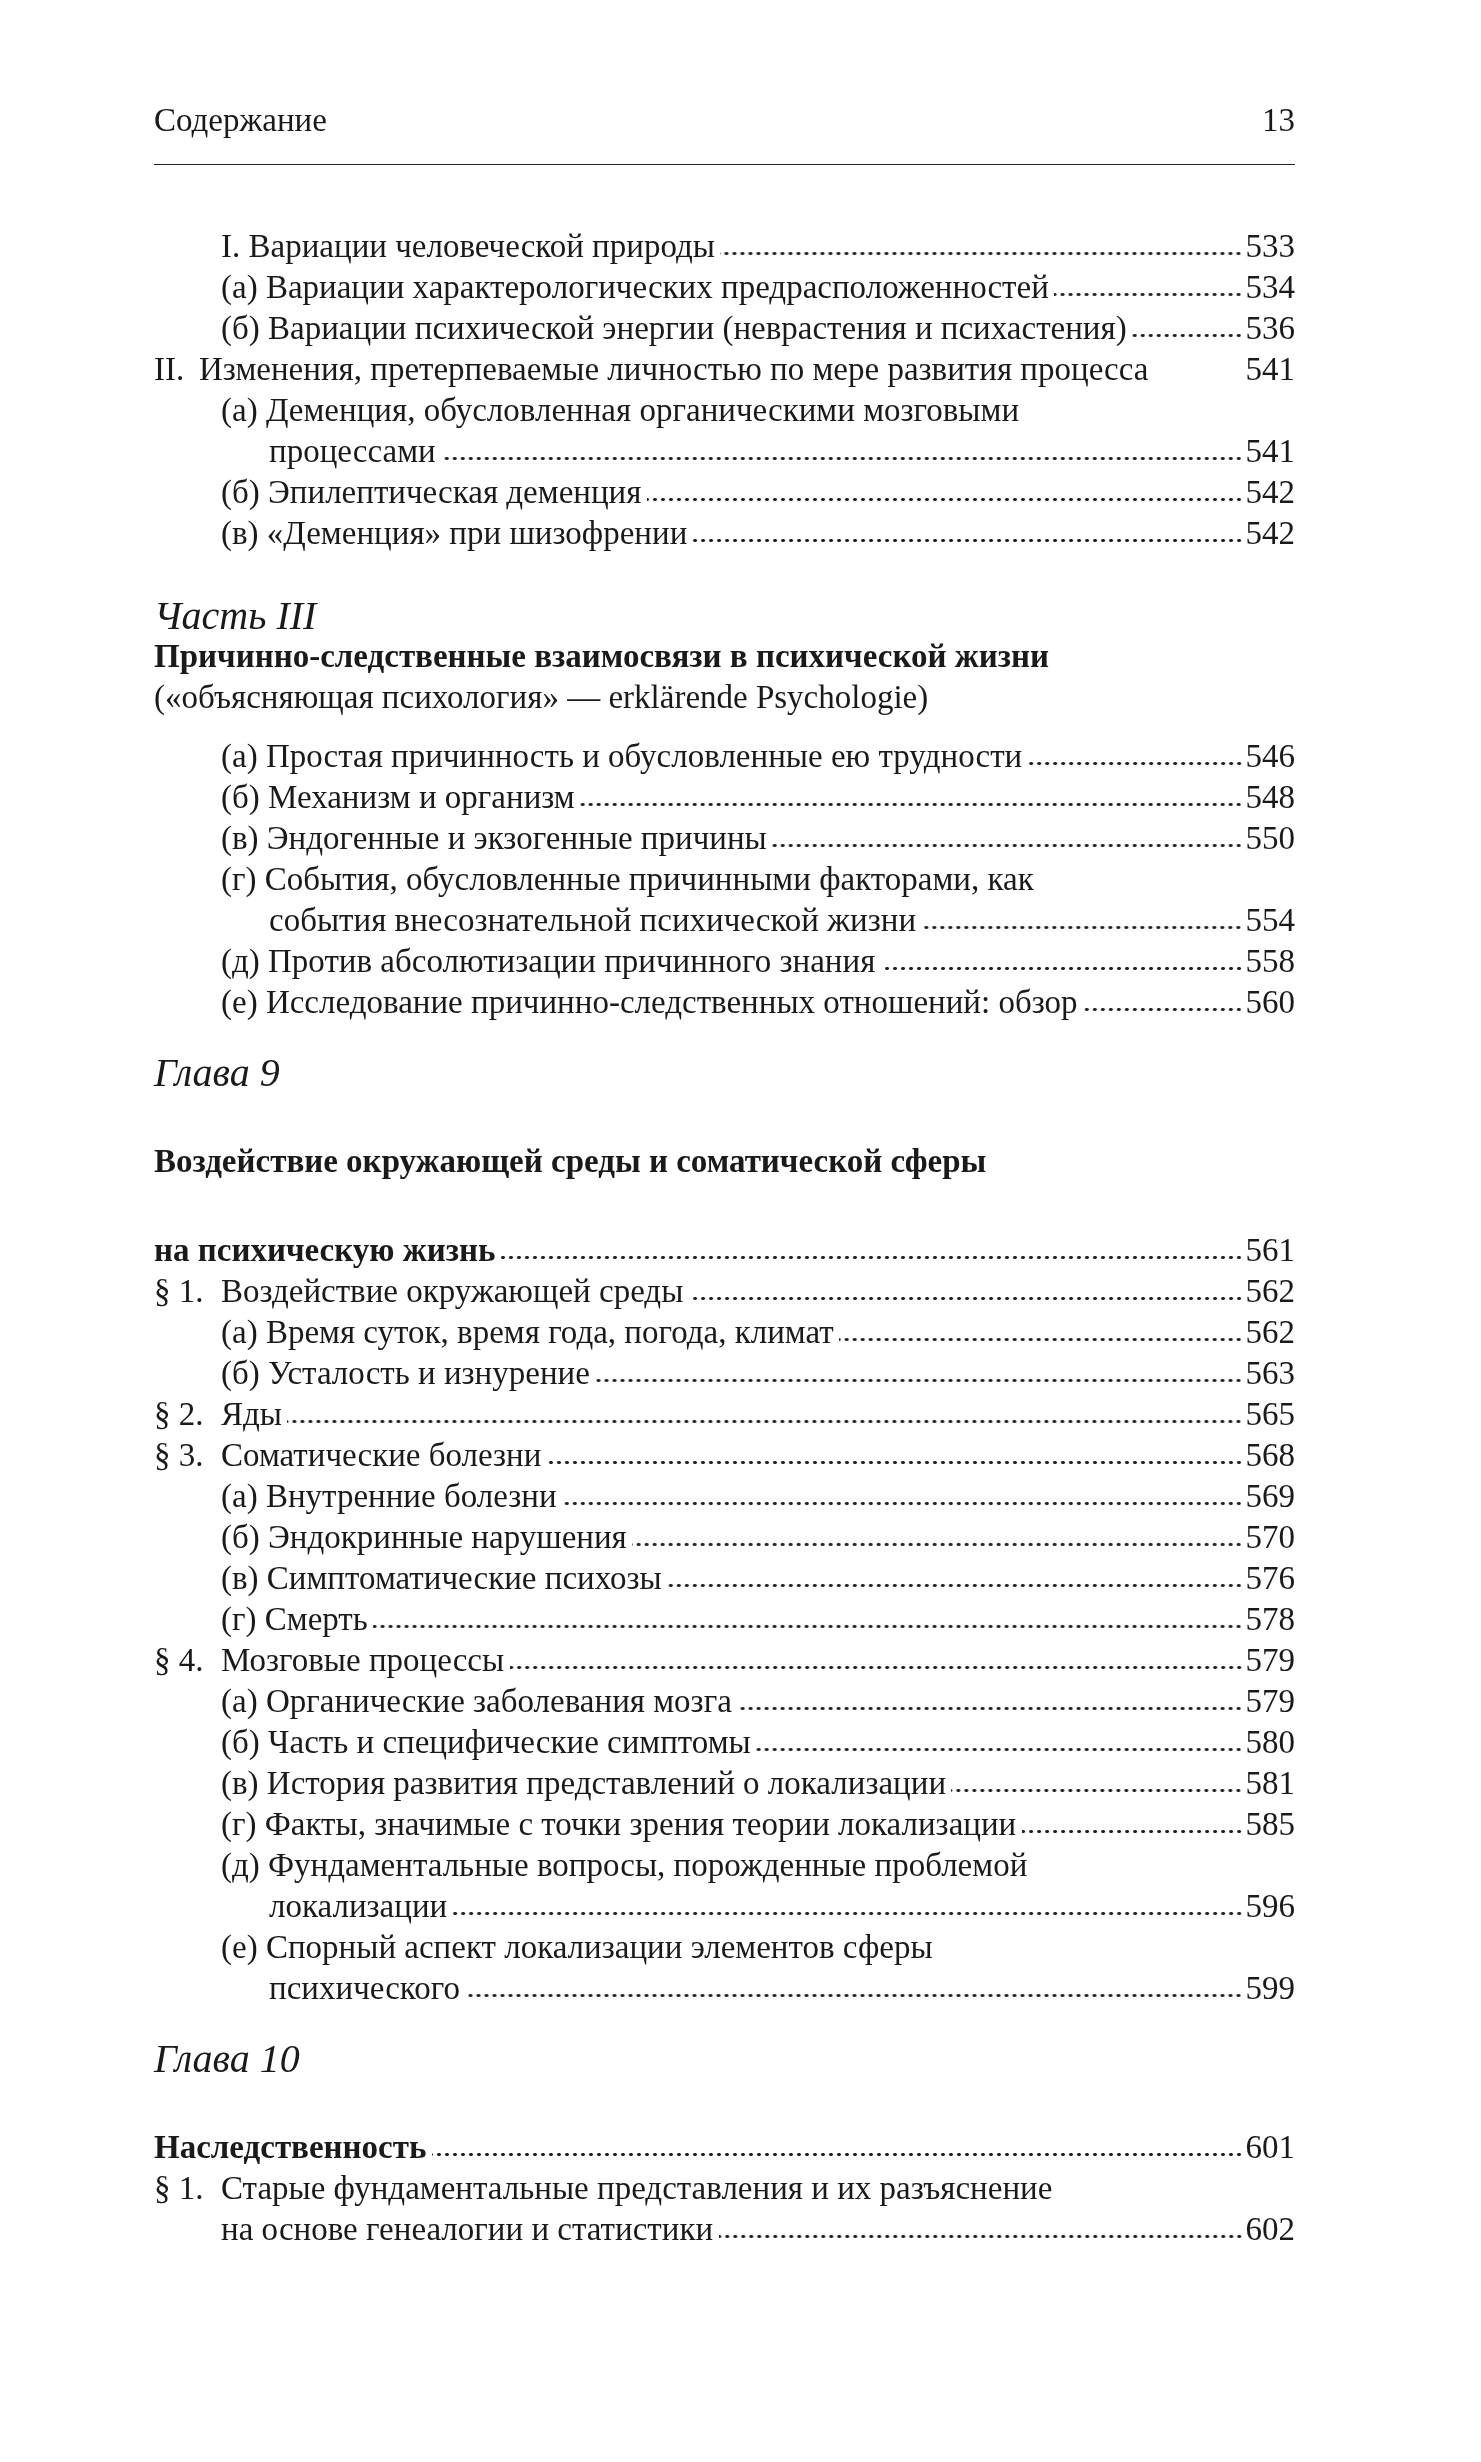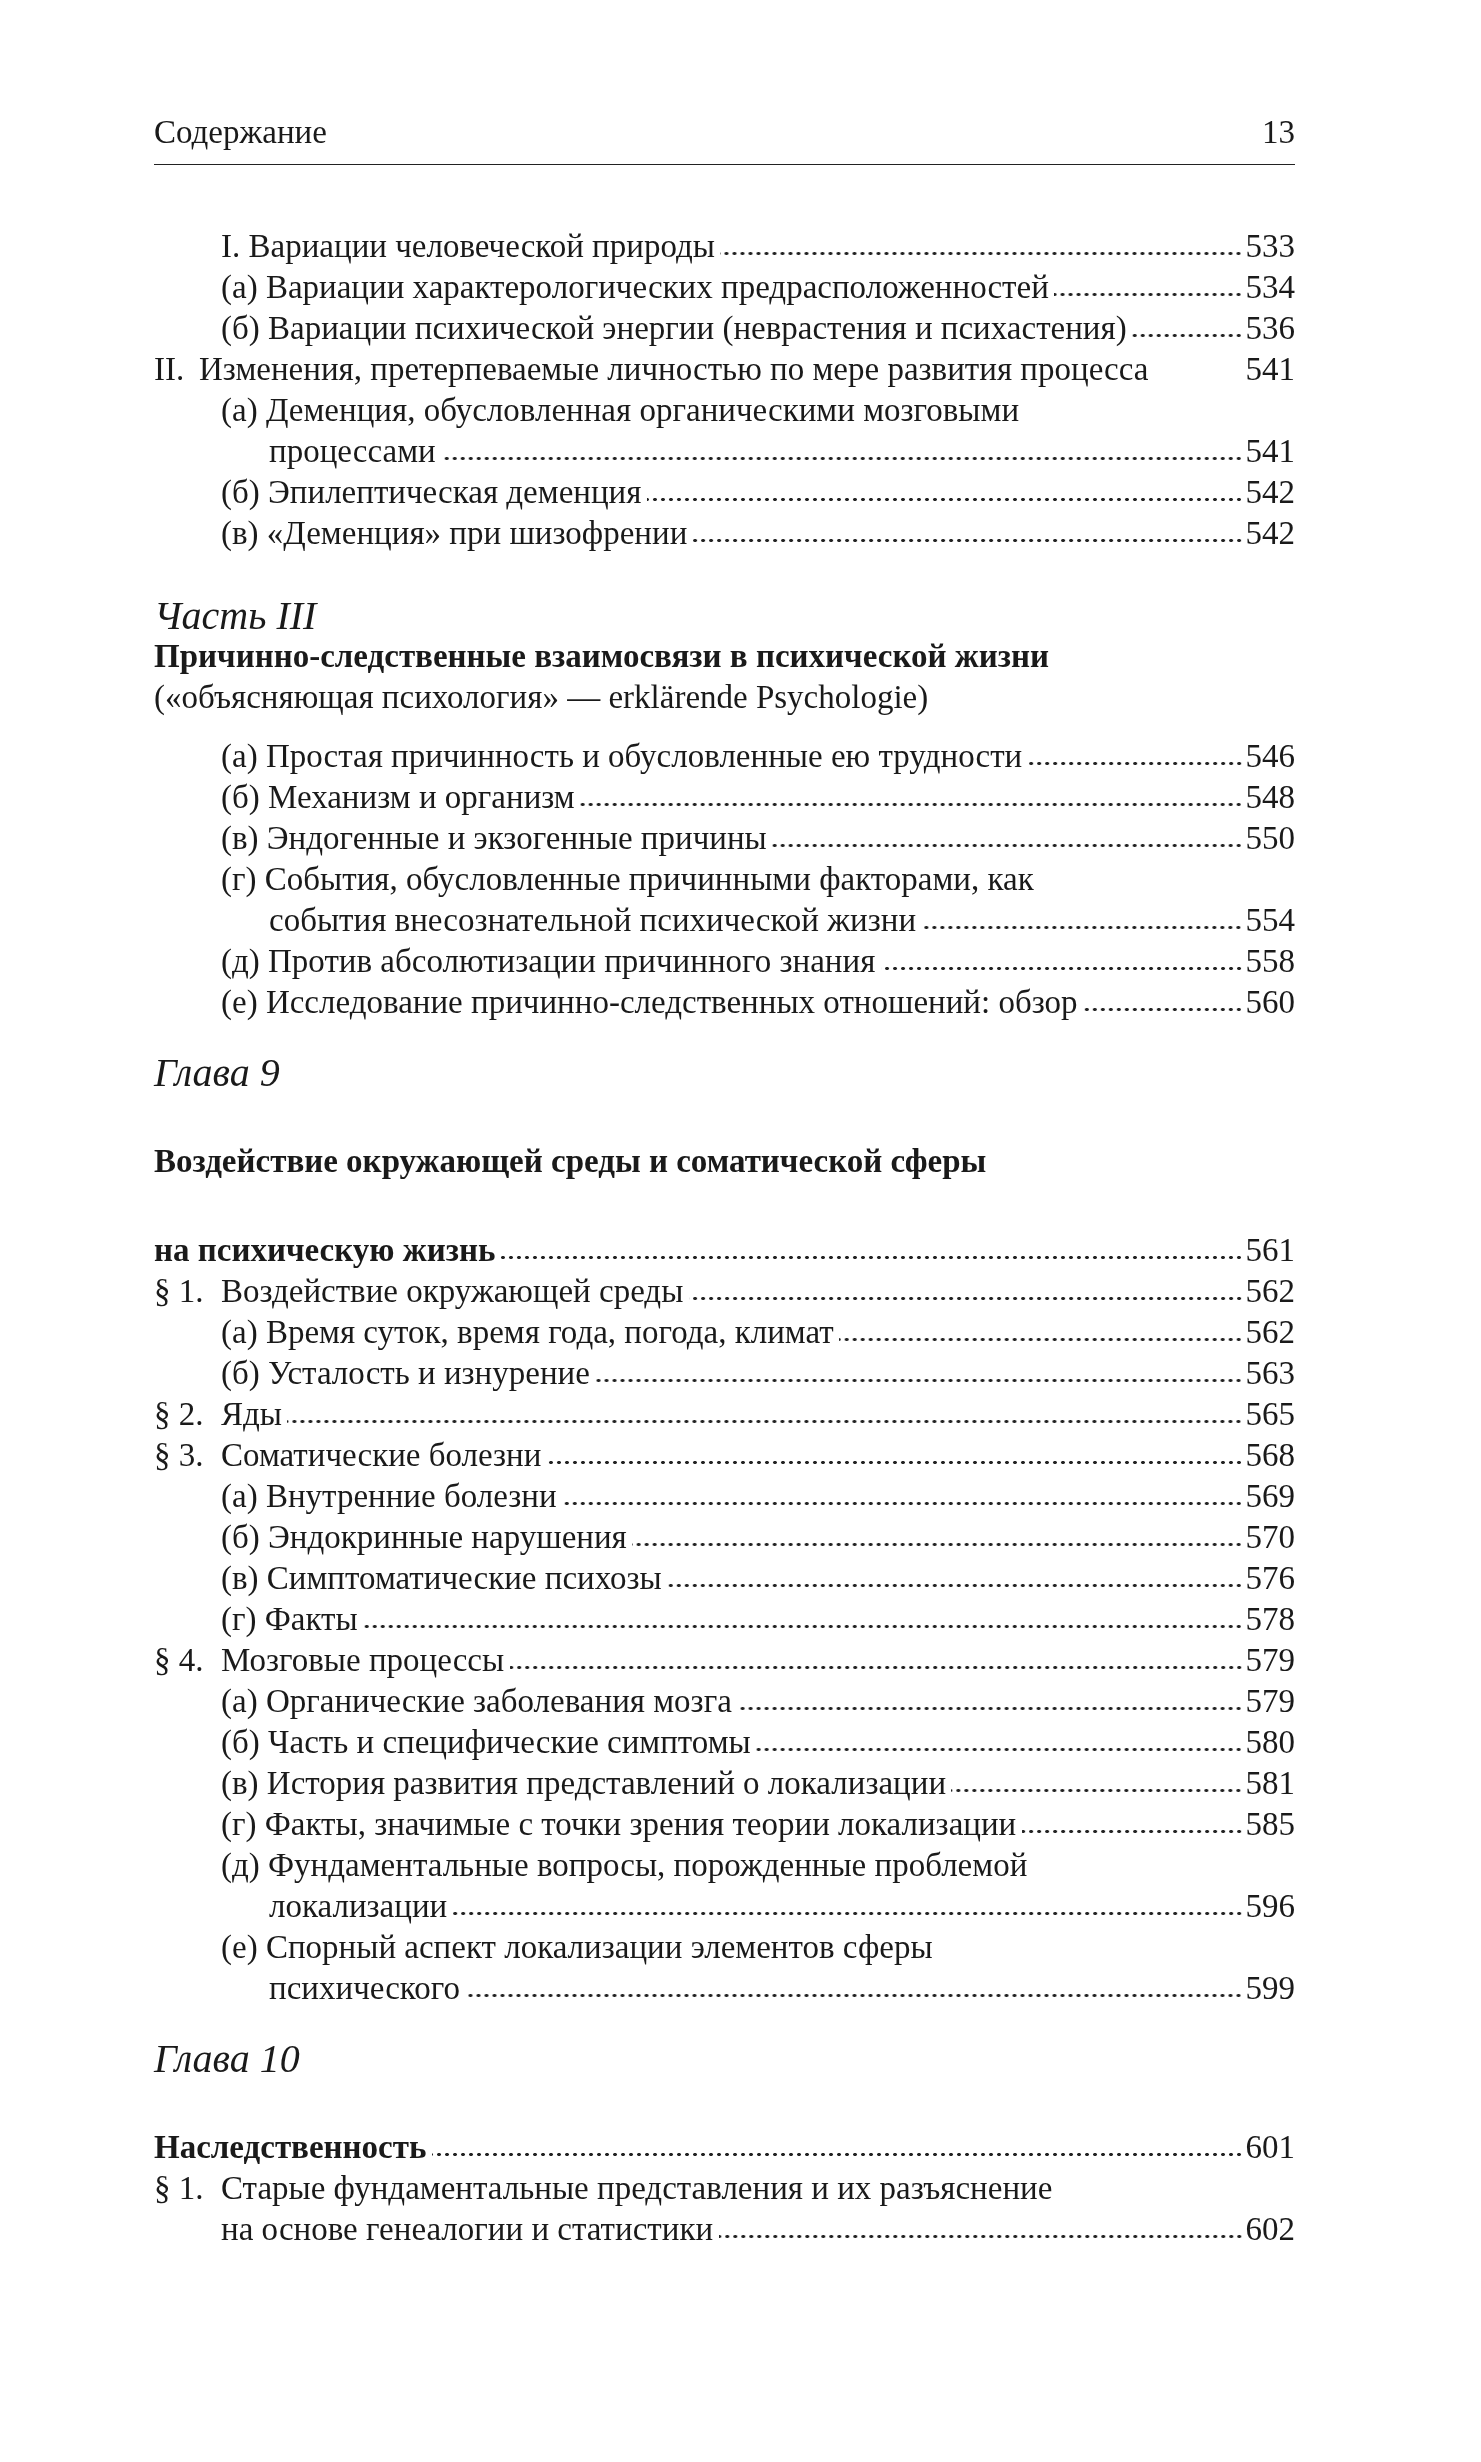--- a/index.html
+++ b/index.html
@@ -12,7 +12,7 @@
       position: absolute; left: 154px; top: 118px; width: 1141px; height: 47px;
       border-bottom: 1.8px solid #222;
       display: flex; justify-content: space-between; align-items: flex-end;
-      font-size: 33px; line-height: 41px; padding-bottom: 11px; box-sizing: border-box;
+      font-size: 33px; line-height: 41px; padding-bottom: 23px; box-sizing: border-box;
     }
     .page-header span { display: block; }
     .content { position: absolute; left: 154px; top: 226px; width: 1141px; }

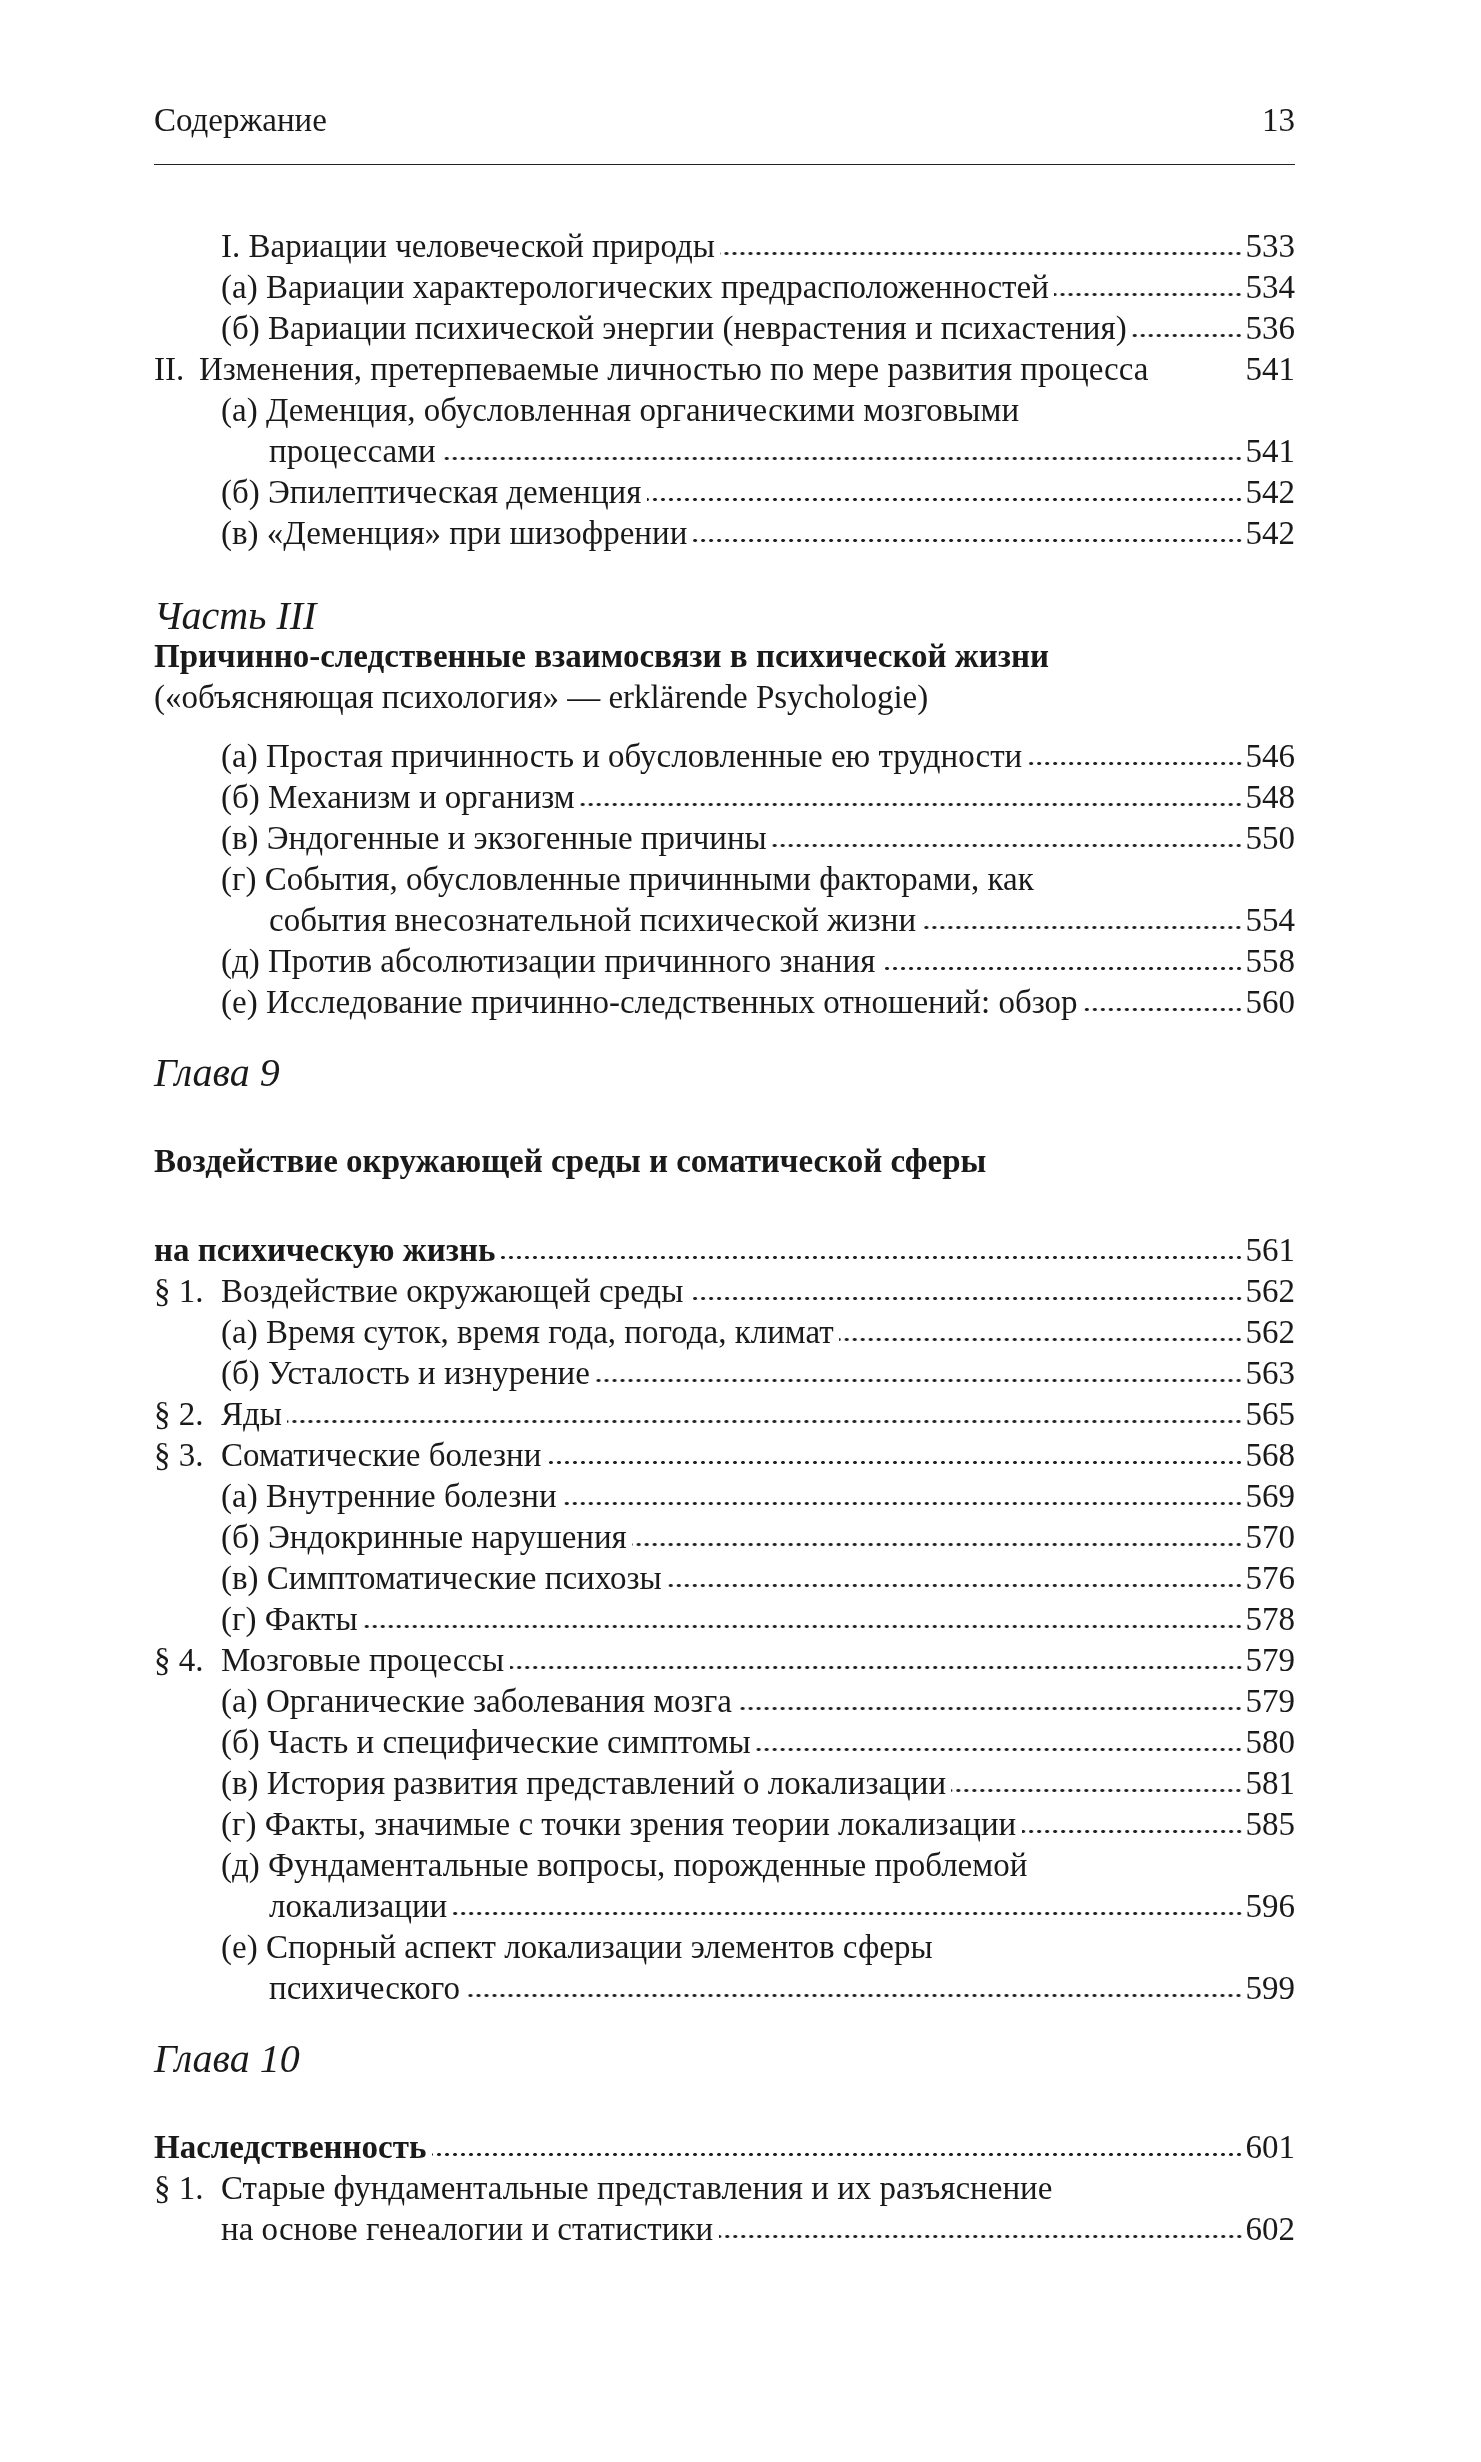--- a/index.html
+++ b/index.html
@@ -186,7 +186,7 @@
     <span class="page">576</span>
   </div>
   <div class="row l1">
-    <span class="label"><span>(г)</span> <span>Факты</span></span>
+    <span class="label"><span>(г)</span> <span>Смерть</span></span>
     <span class="leader"></span>
     <span class="page">578</span>
   </div>

